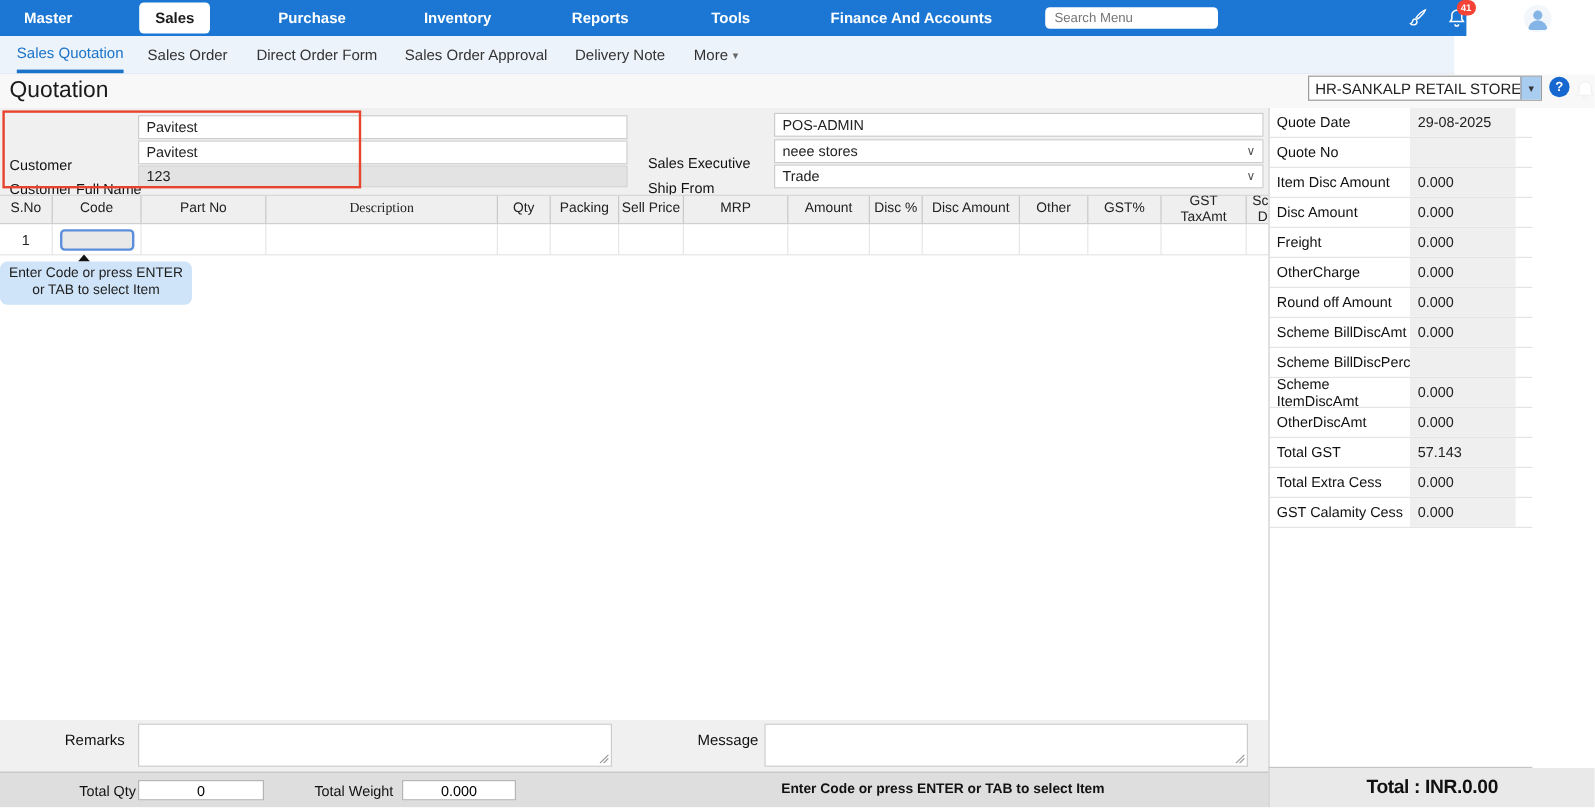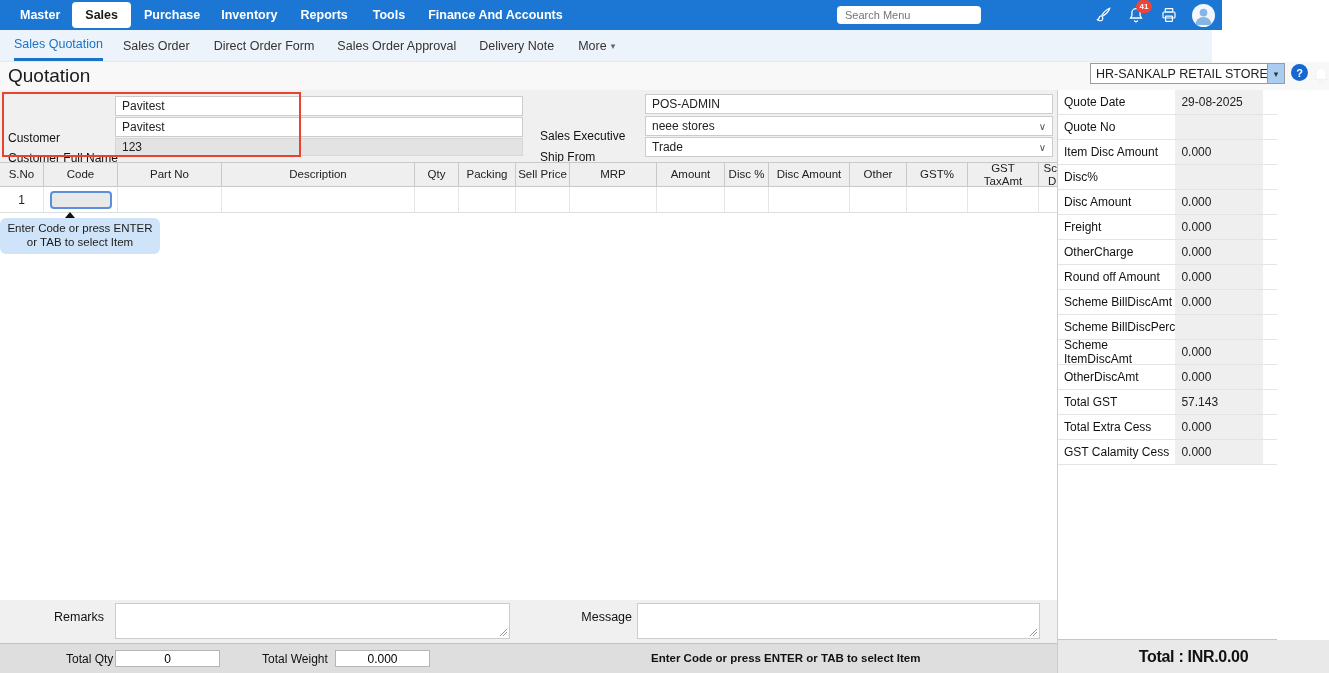--- a/index.html
+++ b/index.html
@@ -9,7 +9,7 @@
 
   
   .topnav { position: absolute; top:0; left:0; width:1222px; height:30px; background:#1b77d3;
-            display:flex; align-items:center; color:#fff; }
+            display:flex; align-items:center; color:#fff;gap:44px; }
   .nav-item { font-size:12.5px; font-weight:bold; cursor:pointer; white-space:nowrap; }
   .nav-item.m0{margin-left:20px;} .nav-item.m1{margin-left:12px;} .nav-item.m2{margin-left:13px;}
   .nav-item.m3{margin-left:21px;} .nav-item.m4{margin-left:23px;} .nav-item.m5{margin-left:25px;}

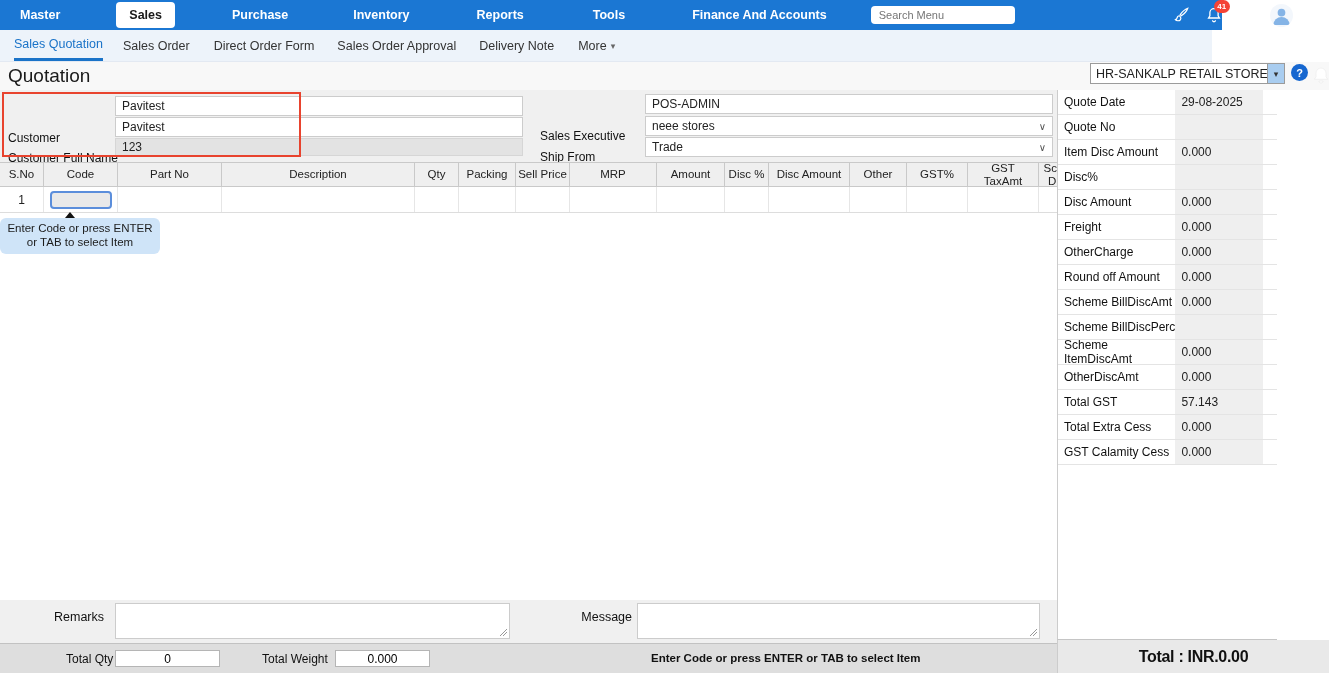--- a/index.html
+++ b/index.html
@@ -64,7 +64,7 @@
         font-size:11.5px; color:#222; text-align:center; line-height:1.1; overflow:hidden; flex:none; }
   .trow { display:flex; height:26px; border-bottom:1px solid #ddd; background:#fff; }
   .td { border-right:1px solid #e6e6e6; display:flex; align-items:center; justify-content:center; font-size:12px; color:#222; flex:none; }
-  .c0{width:44px;} .c1{width:74px;} .c2{width:104px;} .c3{width:193px;} .c4{width:44px;}
+  .c0{width:44px;} .c1{width:74px;} .c2{width:104px;} .c3{width:193px;font-family:Liberation Serif, serif;} .c4{width:44px;}
   .c5{width:57px;} .c6{width:54px;} .c7{width:87px;} .c8{width:68px;} .c9{width:44px;}
   .c10{width:81px;} .c11{width:57px;} .c12{width:61px;} .c13{width:71px;} .c14{width:30px;}
   .narrow-span { display:inline-block; max-width:46px; }

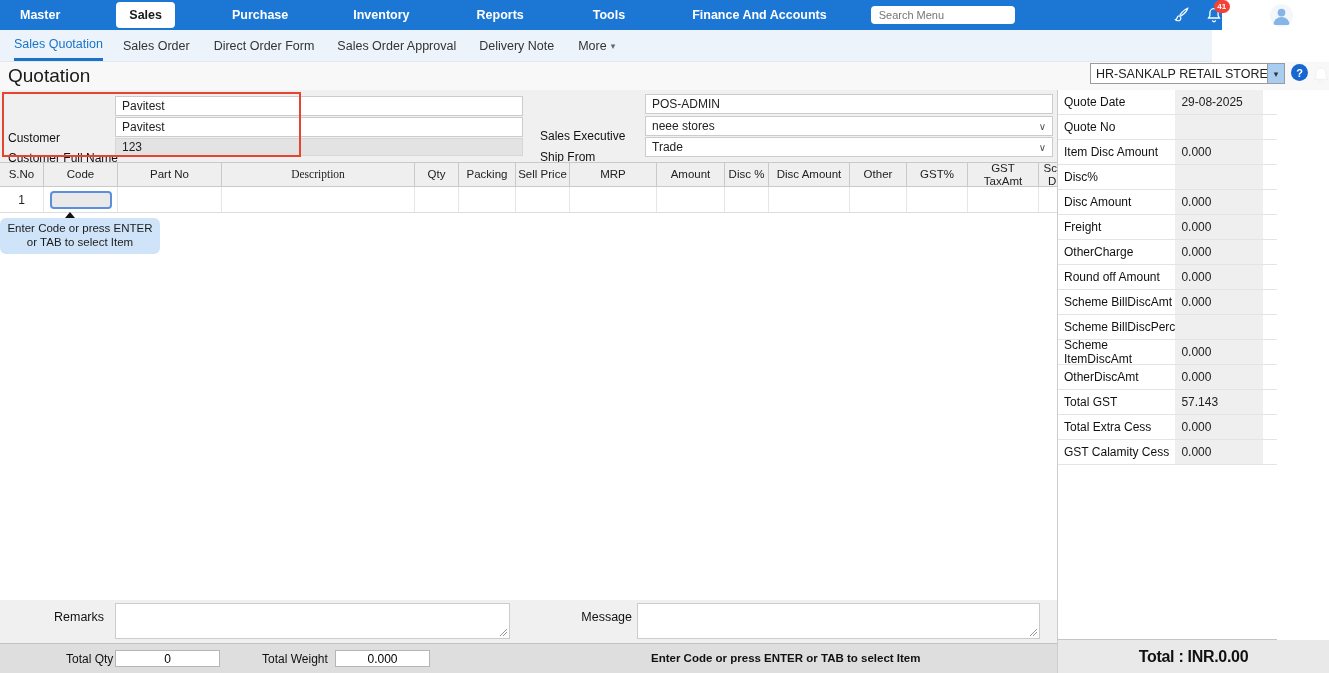--- a/index.html
+++ b/index.html
@@ -283,10 +283,6 @@
       <span class="pvalue">0.000</span>
     </div>
     <div class="prow">
-      <span class="plabel">Disc%</span>
-      <span class="pvalue"></span>
-    </div>
-    <div class="prow">
       <span class="plabel">Disc Amount</span>
       <span class="pvalue">0.000</span>
     </div>

